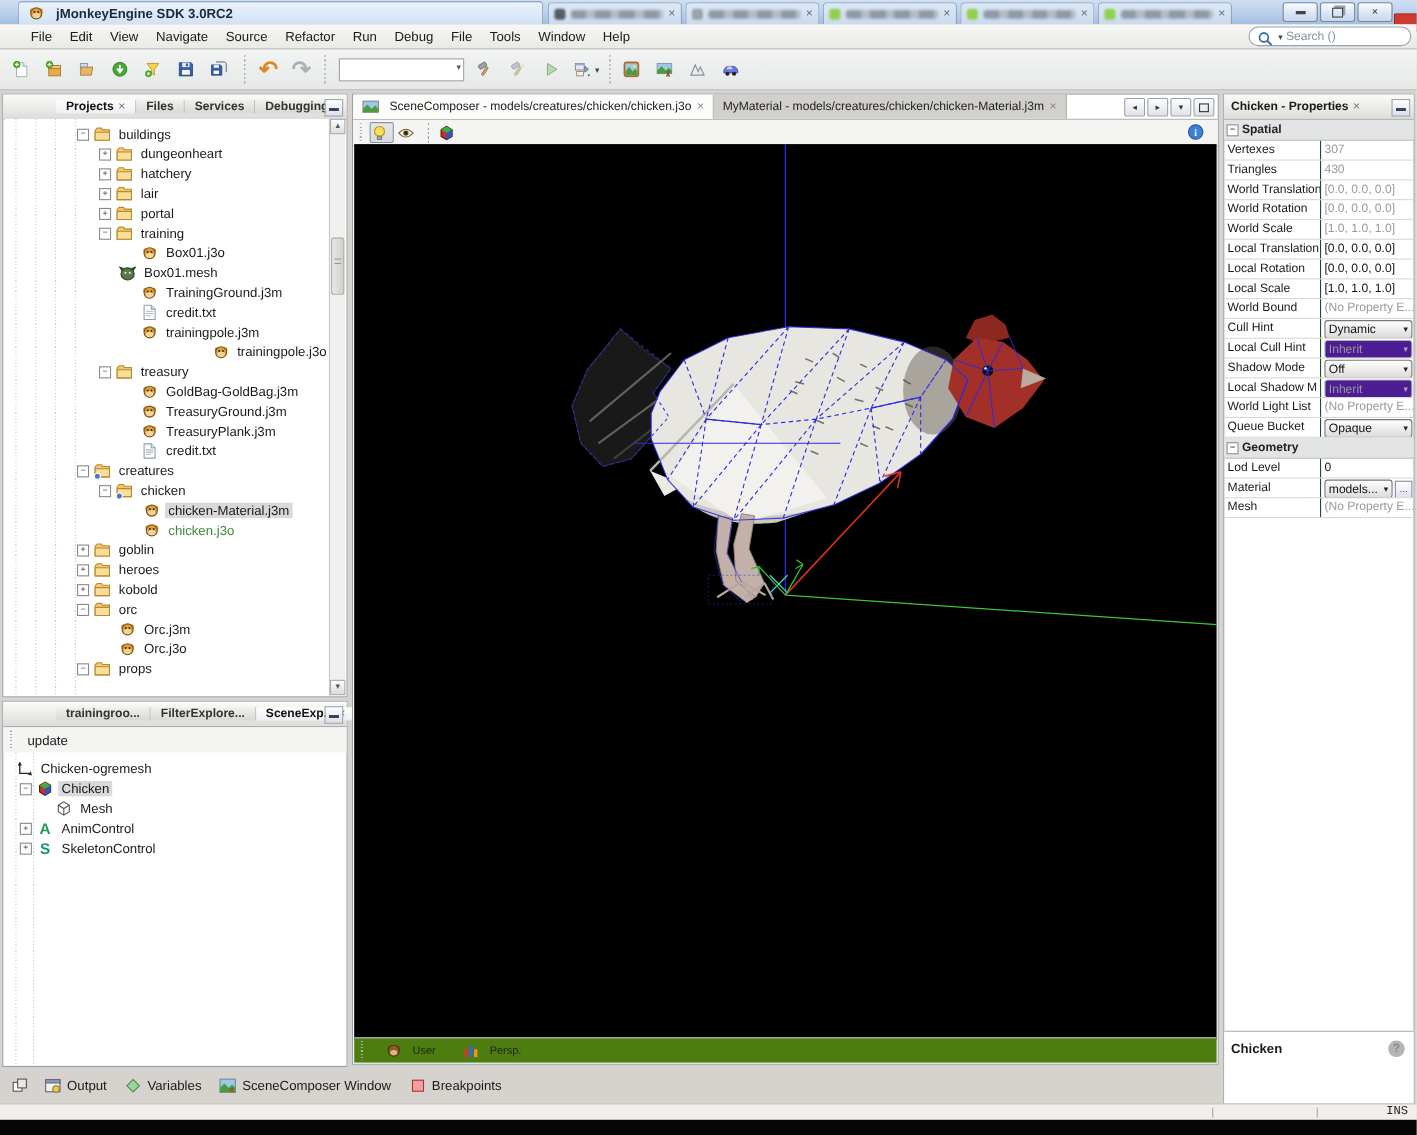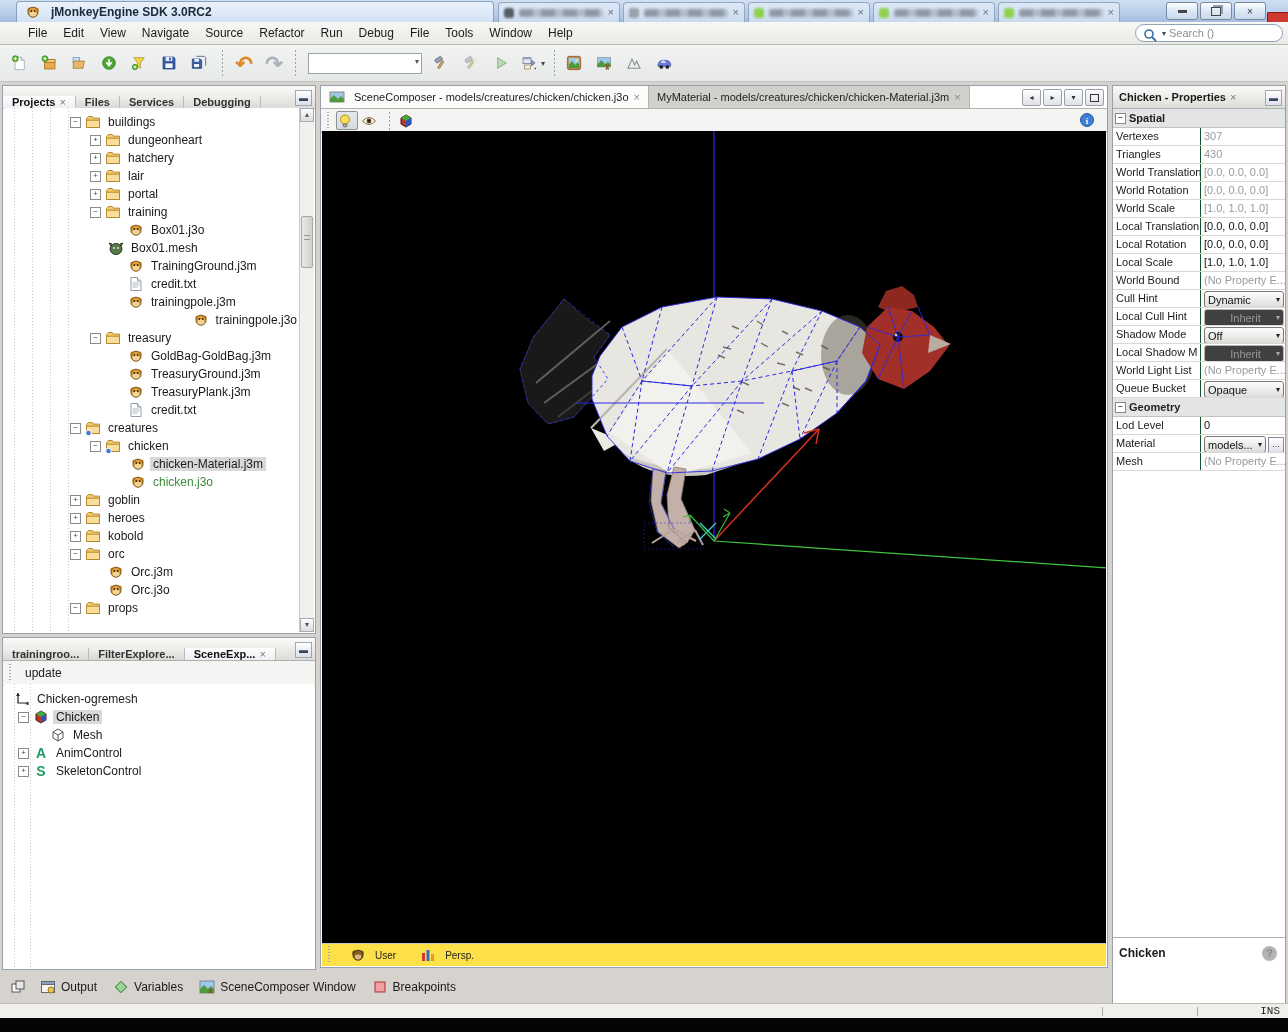--- a/index.html
+++ b/index.html
@@ -42,7 +42,7 @@
   .glyph{font-size:21px;font-weight:bold;line-height:1;}
   
   .panel{position:absolute;background:#fff;border:1px solid #98a0ac;box-sizing:border-box;}
-  .tabrow{height:22px;background:linear-gradient(#fbfbfa,#dcdcd8);border-bottom:1px solid #b0b0ac;display:flex;align-items:flex-end;position:relative;}
+  .tabrow{height:22px;background:linear-gradient(#fbfbfa,#dcdcd8);border-bottom:1px solid #b0b0ac;display:flex;align-items:center;position:relative;padding-left:48px;}
   .ptab{display:flex;align-items:center;gap:4px;padding:0 9px;border-right:1px solid #bcbcb8;
     background:linear-gradient(#f0f0ee,#d8d8d4);font-weight:bold;font-size:11px;color:#333;}
   .ptab.sel{background:linear-gradient(#fdfdfd,#ecf0f4);color:#111;}

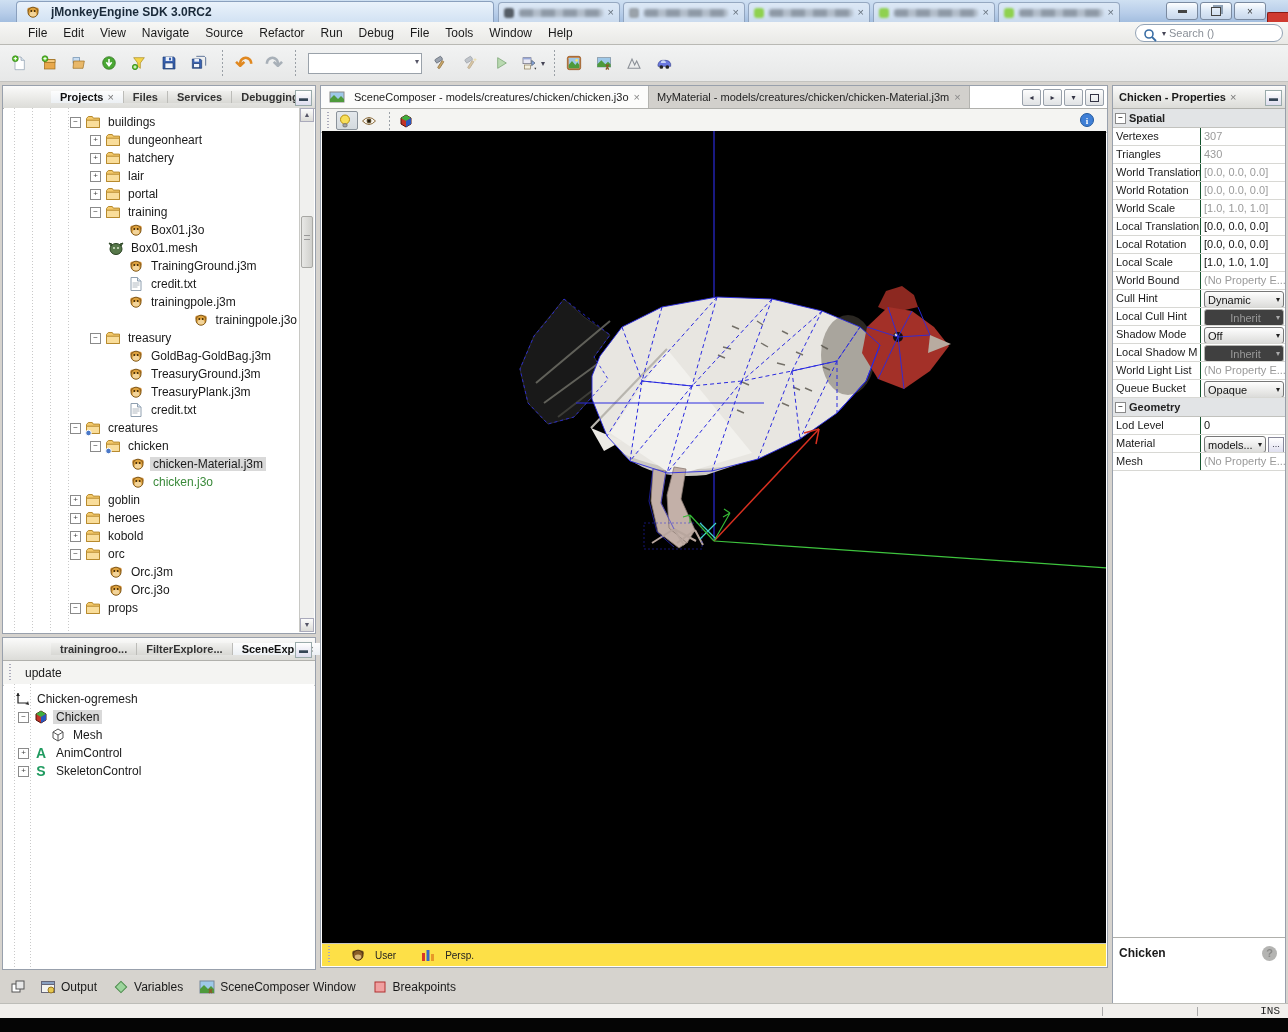--- a/index.html
+++ b/index.html
@@ -101,7 +101,7 @@
   .combo{flex:1;height:15px;margin-top:-1px;border:1px solid #777;border-radius:3px;background:linear-gradient(#fefefe,#dcdcda);
     display:flex;align-items:center;font-size:11px;color:#111;padding-left:3px;position:relative;}
   .combo .car{position:absolute;right:3px;top:3px;font-size:8px;color:#222;}
-  .combo.dis{border-color:#b4b4b0;background:#404040;color:#999;justify-content:center;}
+  .combo.dis{border-color:#b4b4b0;background:#4c1d95;color:#999;}
   .combo.dis .car{color:#aaa;}
   .dots{width:14px;height:15px;margin-left:2px;border:1px solid #889;background:linear-gradient(#fff,#dde);font-size:9px;text-align:center;line-height:13px;color:#334;flex:0 0 auto;}
   .descbox{position:absolute;left:0;right:0;bottom:0;height:150px;border-top:1px solid #b0b0ac;background:#fff;padding:8px 6px;box-sizing:border-box;}

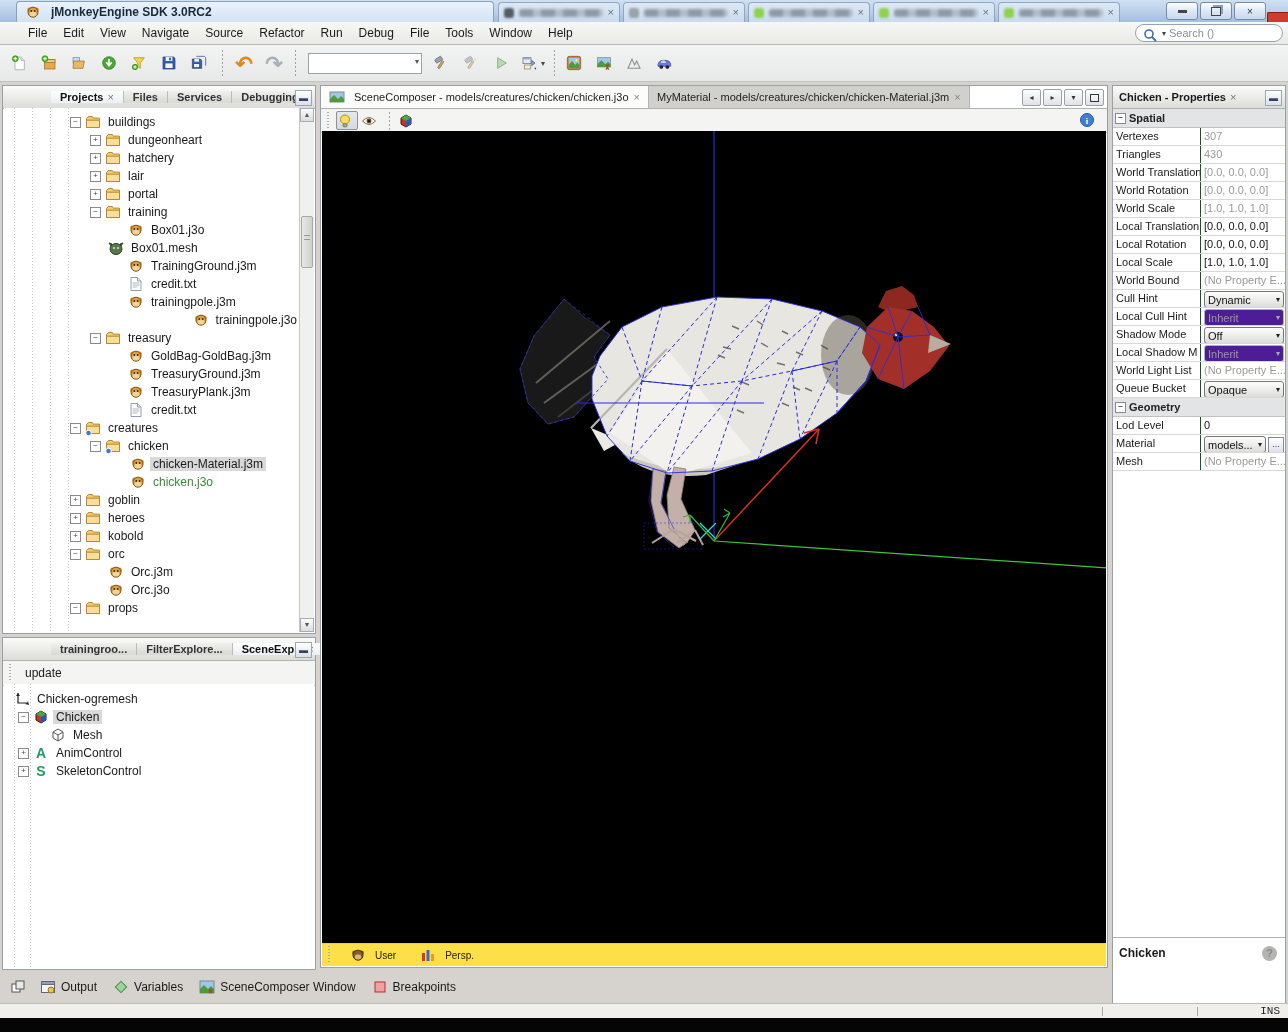--- a/index.html
+++ b/index.html
@@ -85,7 +85,7 @@
   .ebtn.pressed{border:1px solid #8a929a;background:linear-gradient(#e4e8ec,#d4dade);border-radius:2px;box-sizing:border-box;}
   .infoico{position:absolute;right:8px;top:3px;width:16px;height:16px;}
   .viewport{position:relative;background:var(--viewport-bg,#000);overflow:hidden;}
-  .efoot{height:22px;background:#fde047;border-top:1px solid #c6c6c2;display:flex;align-items:center;gap:6px;}
+  .efoot{height:22px;background:#4d7c0f;border-top:1px solid #c6c6c2;display:flex;align-items:center;gap:6px;}
   .efoot .lbl{font-size:10px;color:#222;margin-right:10px;}
   .efoot .ico{margin:0 3px 0 8px;}
   

